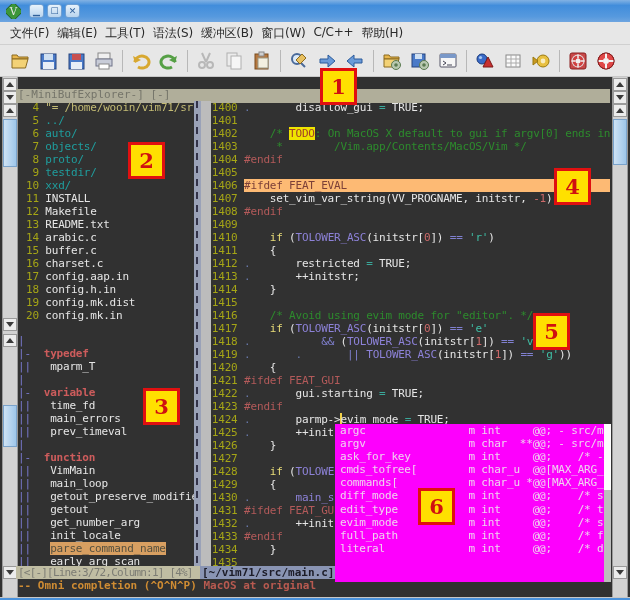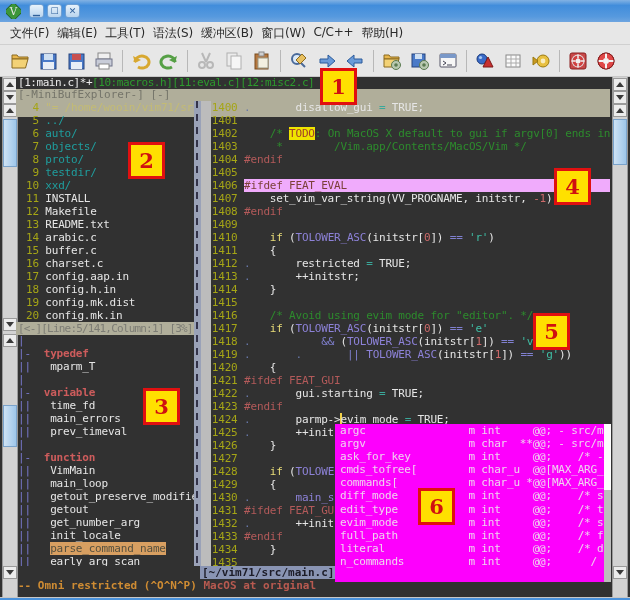--- a/index.html
+++ b/index.html
@@ -243,7 +243,6 @@
       </div>
   </div>
 
-  <div class="bufline"><span class="active">[1:main.c]*+</span><span class="others">[10:macros.h][11:eval.c][12:misc2.c]</span></div>
   <div class="bufstatus"><span>[-MiniBufExplorer-] [-]</span></div>
 
   <div class="pane explorer" id="explorer"><div class="erow"><span class="ln">4</span><span class="c-txt"> </span><span class="c-ban">"= /home/wooin/vim71/src/</span></div><div class="erow"><span class="ln">5</span><span class="c-txt"> </span><span class="c-dir">../</span></div><div class="erow"><span class="ln">6</span><span class="c-txt"> </span><span class="c-dir">auto/</span></div><div class="erow"><span class="ln">7</span><span class="c-txt"> </span><span class="c-dir">objects/</span></div><div class="erow"><span class="ln">8</span><span class="c-txt"> </span><span class="c-dir">proto/</span></div><div class="erow"><span class="ln">9</span><span class="c-txt"> </span><span class="c-dir">testdir/</span></div><div class="erow"><span class="ln">10</span><span class="c-txt"> </span><span class="c-dir">xxd/</span></div><div class="erow"><span class="ln">11</span><span class="c-txt"> </span><span class="c-txt">INSTALL</span></div><div class="erow"><span class="ln">12</span><span class="c-txt"> </span><span class="c-txt">Makefile</span></div><div class="erow"><span class="ln">13</span><span class="c-txt"> </span><span class="c-txt">README.txt</span></div><div class="erow"><span class="ln">14</span><span class="c-txt"> </span><span class="c-txt">arabic.c</span></div><div class="erow"><span class="ln">15</span><span class="c-txt"> </span><span class="c-txt">buffer.c</span></div><div class="erow"><span class="ln">16</span><span class="c-txt"> </span><span class="c-txt">charset.c</span></div><div class="erow"><span class="ln">17</span><span class="c-txt"> </span><span class="c-txt">config.aap.in</span></div><div class="erow"><span class="ln">18</span><span class="c-txt"> </span><span class="c-txt">config.h.in</span></div><div class="erow"><span class="ln">19</span><span class="c-txt"> </span><span class="c-txt">config.mk.dist</span></div><div class="erow"><span class="ln">20</span><span class="c-txt"> </span><span class="c-txt">config.mk.in</span></div></div>

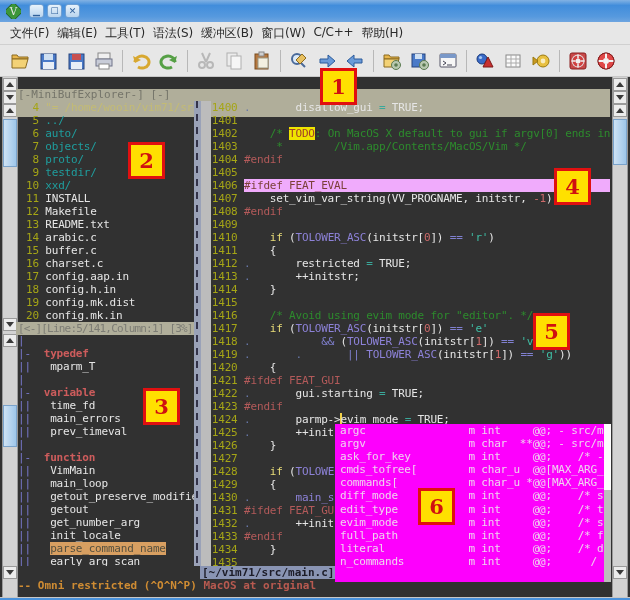--- a/index.html
+++ b/index.html
@@ -24,7 +24,7 @@
 .sb-thumb{position:absolute;left:0;width:14px;background:linear-gradient(90deg,#cfe3f5,#9ec6ea);border:1px solid #7aa3cc}
 .bufline{position:absolute;left:16px;top:0;width:594px;height:12px;background:#313131;font-size:11px;line-height:12px;padding-left:2px;white-space:pre}
 .bufline .active{color:#ececec}.bufline .others{color:#2d9b2d}
-.bufstatus{position:absolute;left:16px;top:12px;width:594px;height:28px;background:#b0ae9a;color:#75756a;font-size:11px;line-height:12px;padding:0 4px 0 2px;display:flex;justify-content:space-between;white-space:pre}
+.bufstatus{position:absolute;left:16px;top:12px;width:594px;height:14px;background:#b0ae9a;color:#75756a;font-size:11px;line-height:12px;padding:0 4px 0 2px;display:flex;justify-content:space-between;white-space:pre}
 .pane{position:absolute;overflow:hidden;white-space:pre;font-size:11px;line-height:13px;letter-spacing:-0.2px}
 .bufline{letter-spacing:-0.45px}
 .popup .prow{letter-spacing:-0.2px}

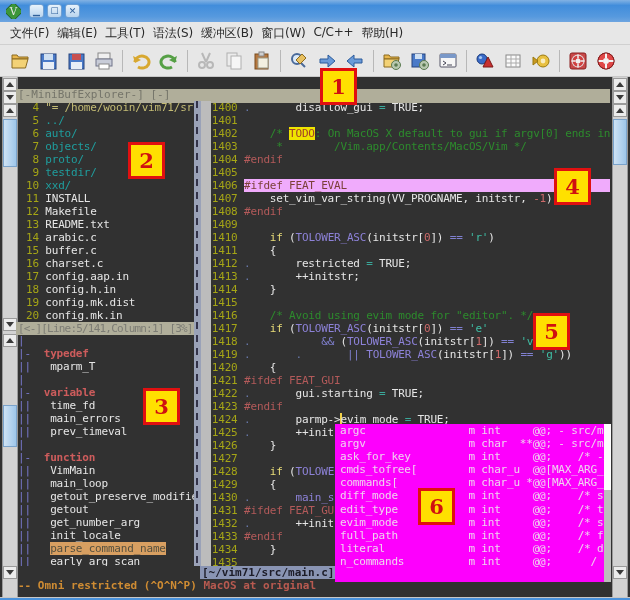--- a/index.html
+++ b/index.html
@@ -40,7 +40,7 @@
 .crow .ln{color:#a5a516;flex:0 0 auto;width:26.5px;display:inline-block;text-align:right}
 .crow .gap{flex:0 0 6.62px}
 .crow .content{flex:1 1 auto;color:#e6e6e6}
-.crow.hl .content{background:#f0abfc}
+.crow.hl .content{background:#fdba74}
 .erow{height:13px}
 .erow .ln{color:#a5a516;display:inline-block;width:19.9px;text-align:right}
 .trow{height:13px}

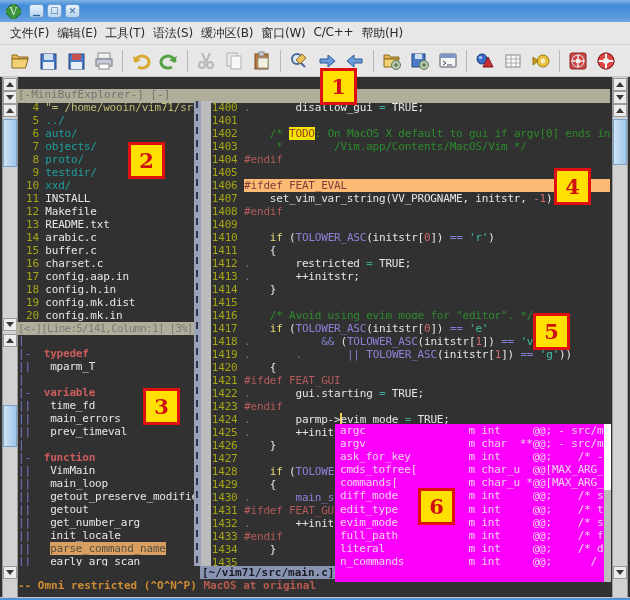--- a/index.html
+++ b/index.html
@@ -246,7 +246,6 @@
   <div class="bufstatus"><span>[-MiniBufExplorer-] [-]</span></div>
 
   <div class="pane explorer" id="explorer"><div class="erow"><span class="ln">4</span><span class="c-txt"> </span><span class="c-ban">"= /home/wooin/vim71/src/</span></div><div class="erow"><span class="ln">5</span><span class="c-txt"> </span><span class="c-dir">../</span></div><div class="erow"><span class="ln">6</span><span class="c-txt"> </span><span class="c-dir">auto/</span></div><div class="erow"><span class="ln">7</span><span class="c-txt"> </span><span class="c-dir">objects/</span></div><div class="erow"><span class="ln">8</span><span class="c-txt"> </span><span class="c-dir">proto/</span></div><div class="erow"><span class="ln">9</span><span class="c-txt"> </span><span class="c-dir">testdir/</span></div><div class="erow"><span class="ln">10</span><span class="c-txt"> </span><span class="c-dir">xxd/</span></div><div class="erow"><span class="ln">11</span><span class="c-txt"> </span><span class="c-txt">INSTALL</span></div><div class="erow"><span class="ln">12</span><span class="c-txt"> </span><span class="c-txt">Makefile</span></div><div class="erow"><span class="ln">13</span><span class="c-txt"> </span><span class="c-txt">README.txt</span></div><div class="erow"><span class="ln">14</span><span class="c-txt"> </span><span class="c-txt">arabic.c</span></div><div class="erow"><span class="ln">15</span><span class="c-txt"> </span><span class="c-txt">buffer.c</span></div><div class="erow"><span class="ln">16</span><span class="c-txt"> </span><span class="c-txt">charset.c</span></div><div class="erow"><span class="ln">17</span><span class="c-txt"> </span><span class="c-txt">config.aap.in</span></div><div class="erow"><span class="ln">18</span><span class="c-txt"> </span><span class="c-txt">config.h.in</span></div><div class="erow"><span class="ln">19</span><span class="c-txt"> </span><span class="c-txt">config.mk.dist</span></div><div class="erow"><span class="ln">20</span><span class="c-txt"> </span><span class="c-txt">config.mk.in</span></div></div>
-  <div class="exp-status">[&lt;-][Line:5/141,Column:1] [3%]</div>
   <div class="pane taglist" id="taglist"><div class="trow"><span class="c-bar">|</span></div><div class="trow"><span class="c-bar">|-</span><span class="c-txt">  </span><span class="c-hdr">typedef</span></div><div class="trow"><span class="c-bar">||</span><span class="c-txt">   mparm_T</span></div><div class="trow"><span class="c-bar">|</span></div><div class="trow"><span class="c-bar">|-</span><span class="c-txt">  </span><span class="c-hdr">variable</span></div><div class="trow"><span class="c-bar">||</span><span class="c-txt">   time_fd</span></div><div class="trow"><span class="c-bar">||</span><span class="c-txt">   main_errors</span></div><div class="trow"><span class="c-bar">||</span><span class="c-txt">   prev_timeval</span></div><div class="trow"><span class="c-bar">|</span></div><div class="trow"><span class="c-bar">|-</span><span class="c-txt">  </span><span class="c-hdr">function</span></div><div class="trow"><span class="c-bar">||</span><span class="c-txt">   VimMain</span></div><div class="trow"><span class="c-bar">||</span><span class="c-txt">   main_loop</span></div><div class="trow"><span class="c-bar">||</span><span class="c-txt">   getout_preserve_modified</span></div><div class="trow"><span class="c-bar">||</span><span class="c-txt">   getout</span></div><div class="trow"><span class="c-bar">||</span><span class="c-txt">   get_number_arg</span></div><div class="trow"><span class="c-bar">||</span><span class="c-txt">   init_locale</span></div><div class="trow"><span class="c-bar">||</span><span class="c-txt">   </span><span class="c-hltag">parse_command_name</span></div><div class="trow"><span class="c-bar">||</span><span class="c-txt">   early_arg_scan</span></div></div>
 
   <div class="vsep"></div>

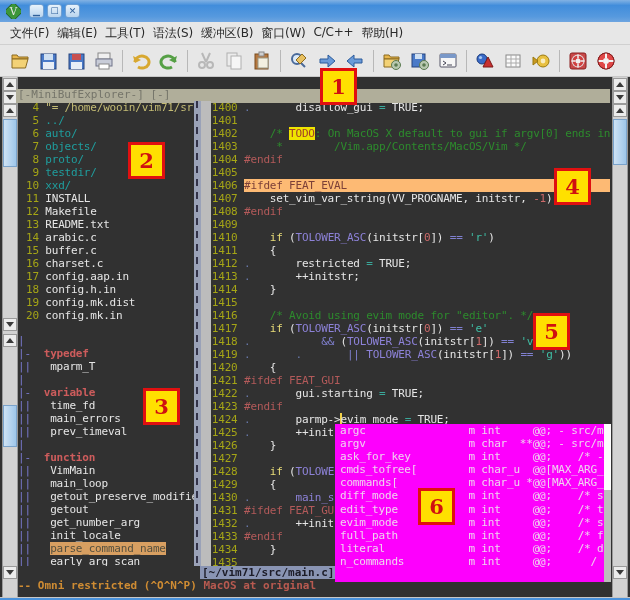--- a/index.html
+++ b/index.html
@@ -266,7 +266,6 @@
       <div class="prow">evim_mode           m int     @@;    /* sta</div>
       <div class="prow">full_path           m int     @@;    /* fil</div>
       <div class="prow">literal             m int     @@;    /* don</div>
-      <div class="prow">n_commands          m int     @@;      /</div>
       <div class="popup-sb">
         <div class="pthumb"></div>
       </div>

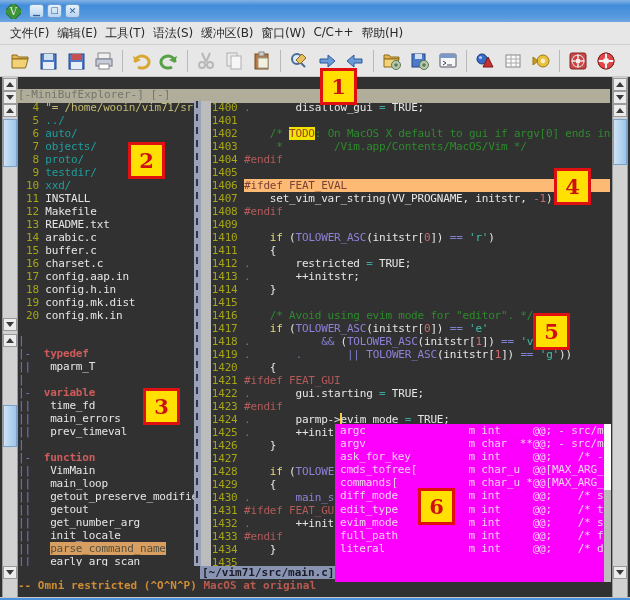--- a/index.html
+++ b/index.html
@@ -252,6 +252,7 @@
   <div class="foldcol"></div>
   <div class="pane code" id="code"><div class="crow"><span class="ln">1400</span><span class="gap"></span><span class="content"><span class="c-dot">.</span><span class="c-txt">       disallow_gui </span><span class="c-eq">=</span><span class="c-txt"> TRUE;</span></span></div><div class="crow"><span class="ln">1401</span><span class="gap"></span><span class="content"></span></div><div class="crow"><span class="ln">1402</span><span class="gap"></span><span class="content"><span class="c-txt">    </span><span class="c-cmt">/* </span><span class="c-todo">TODO</span><span class="c-cmt">: On MacOS X default to gui if argv[0] ends in:</span></span></div><div class="crow"><span class="ln">1403</span><span class="gap"></span><span class="content"><span class="c-cmt">     *        /Vim.app/Contents/MacOS/Vim */</span></span></div><div class="crow"><span class="ln">1404</span><span class="gap"></span><span class="content"><span class="c-pre">#endif</span></span></div><div class="crow"><span class="ln">1405</span><span class="gap"></span><span class="content"></span></div><div class="crow hl"><span class="ln">1406</span><span class="gap"></span><span class="content"><span class="c-prehl">#ifdef FEAT_EVAL</span></span></div><div class="crow"><span class="ln">1407</span><span class="gap"></span><span class="content"><span class="c-txt">    set_vim_var_string(VV_PROGNAME, initstr, </span><span class="c-num">-1</span><span class="c-txt">);</span></span></div><div class="crow"><span class="ln">1408</span><span class="gap"></span><span class="content"><span class="c-pre">#endif</span></span></div><div class="crow"><span class="ln">1409</span><span class="gap"></span><span class="content"></span></div><div class="crow"><span class="ln">1410</span><span class="gap"></span><span class="content"><span class="c-txt">    </span><span class="c-kw">if</span><span class="c-txt"> (</span><span class="c-fn">TOLOWER_ASC</span><span class="c-txt">(initstr[</span><span class="c-num">0</span><span class="c-txt">]) </span><span class="c-op">==</span><span class="c-txt"> </span><span class="c-str">'r'</span><span class="c-txt">)</span></span></div><div class="crow"><span class="ln">1411</span><span class="gap"></span><span class="content"><span class="c-txt">    {</span></span></div><div class="crow"><span class="ln">1412</span><span class="gap"></span><span class="content"><span class="c-dot">.</span><span class="c-txt">       restricted </span><span class="c-eq">=</span><span class="c-txt"> TRUE;</span></span></div><div class="crow"><span class="ln">1413</span><span class="gap"></span><span class="content"><span class="c-dot">.</span><span class="c-txt">       ++initstr;</span></span></div><div class="crow"><span class="ln">1414</span><span class="gap"></span><span class="content"><span class="c-txt">    }</span></span></div><div class="crow"><span class="ln">1415</span><span class="gap"></span><span class="content"></span></div><div class="crow"><span class="ln">1416</span><span class="gap"></span><span class="content"><span class="c-txt">    </span><span class="c-cmt">/* Avoid using evim mode for "editor". */</span></span></div><div class="crow"><span class="ln">1417</span><span class="gap"></span><span class="content"><span class="c-txt">    </span><span class="c-kw">if</span><span class="c-txt"> (</span><span class="c-fn">TOLOWER_ASC</span><span class="c-txt">(initstr[</span><span class="c-num">0</span><span class="c-txt">]) </span><span class="c-op">==</span><span class="c-txt"> </span><span class="c-str">'e'</span></span></div><div class="crow"><span class="ln">1418</span><span class="gap"></span><span class="content"><span class="c-dot">.</span><span class="c-txt">           </span><span class="c-op">&amp;&amp;</span><span class="c-txt"> (</span><span class="c-fn">TOLOWER_ASC</span><span class="c-txt">(initstr[</span><span class="c-num">1</span><span class="c-txt">]) </span><span class="c-op">==</span><span class="c-txt"> </span><span class="c-str">'v'</span></span></div><div class="crow"><span class="ln">1419</span><span class="gap"></span><span class="content"><span class="c-dot">.</span><span class="c-txt">       </span><span class="c-dot">.</span><span class="c-txt">       </span><span class="c-op">||</span><span class="c-txt"> </span><span class="c-fn">TOLOWER_ASC</span><span class="c-txt">(initstr[</span><span class="c-num">1</span><span class="c-txt">]) </span><span class="c-op">==</span><span class="c-txt"> </span><span class="c-str">'g'</span><span class="c-txt">))</span></span></div><div class="crow"><span class="ln">1420</span><span class="gap"></span><span class="content"><span class="c-txt">    {</span></span></div><div class="crow"><span class="ln">1421</span><span class="gap"></span><span class="content"><span class="c-pre">#ifdef FEAT_GUI</span></span></div><div class="crow"><span class="ln">1422</span><span class="gap"></span><span class="content"><span class="c-dot">.</span><span class="c-txt">       gui.starting </span><span class="c-eq">=</span><span class="c-txt"> TRUE;</span></span></div><div class="crow"><span class="ln">1423</span><span class="gap"></span><span class="content"><span class="c-pre">#endif</span></span></div><div class="crow"><span class="ln">1424</span><span class="gap"></span><span class="content"><span class="c-dot">.</span><span class="c-txt">       parmp-&gt;</span><span class="c-cur"></span><span class="c-txt">evim_mode </span><span class="c-eq">=</span><span class="c-txt"> TRUE;</span></span></div><div class="crow"><span class="ln">1425</span><span class="gap"></span><span class="content"><span class="c-dot">.</span><span class="c-txt">       ++init</span></span></div><div class="crow"><span class="ln">1426</span><span class="gap"></span><span class="content"><span class="c-txt">    }</span></span></div><div class="crow"><span class="ln">1427</span><span class="gap"></span><span class="content"></span></div><div class="crow"><span class="ln">1428</span><span class="gap"></span><span class="content"><span class="c-txt">    </span><span class="c-kw">if</span><span class="c-txt"> (</span><span class="c-fn">TOLOWE</span></span></div><div class="crow"><span class="ln">1429</span><span class="gap"></span><span class="content"><span class="c-txt">    {</span></span></div><div class="crow"><span class="ln">1430</span><span class="gap"></span><span class="content"><span class="c-dot">.</span><span class="c-txt">       </span><span class="c-fn">main_s</span></span></div><div class="crow"><span class="ln">1431</span><span class="gap"></span><span class="content"><span class="c-pre">#ifdef FEAT_GU</span></span></div><div class="crow"><span class="ln">1432</span><span class="gap"></span><span class="content"><span class="c-dot">.</span><span class="c-txt">       ++init</span></span></div><div class="crow"><span class="ln">1433</span><span class="gap"></span><span class="content"><span class="c-pre">#endif</span></span></div><div class="crow"><span class="ln">1434</span><span class="gap"></span><span class="content"><span class="c-txt">    }</span></span></div><div class="crow"><span class="ln">1435</span><span class="gap"></span><span class="content"></span></div></div>
 
+  <div class="bottom-status-left">[&lt;[-][Line:3/72,Column:1] [4%]</div>
   <div class="bottom-status-right">[~/vim71/src/main.c][</div>
   <div class="cmdline"><span class="mode">-- Omni restricted (^O^N^P) </span><span class="msg">MacOS at original</span></div>
 

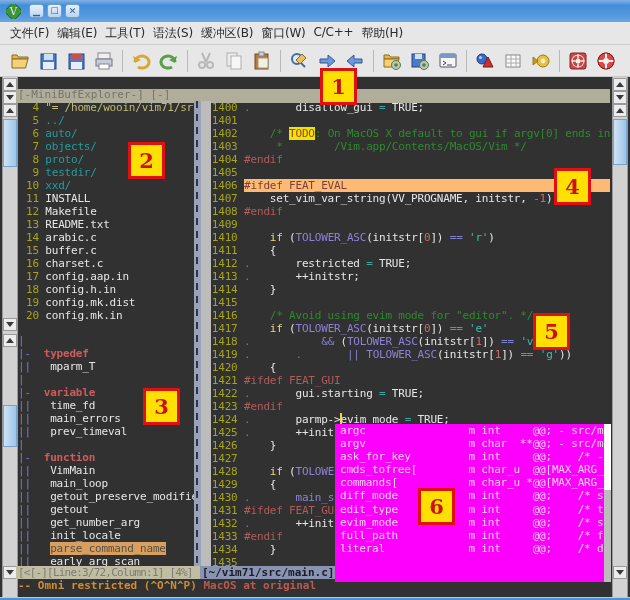--- a/index.html
+++ b/index.html
@@ -254,7 +254,7 @@
 
   <div class="bottom-status-left">[&lt;[-][Line:3/72,Column:1] [4%]</div>
   <div class="bottom-status-right">[~/vim71/src/main.c][</div>
-  <div class="cmdline"><span class="mode">-- Omni restricted (^O^N^P) </span><span class="msg">MacOS at original</span></div>
+  <div class="cmdline"><span class="mode">-- Omni completion (^O^N^P) </span><span class="msg">MacOS at original</span></div>
 
   <div class="popup" id="popup">
     <div class="prow">argc                m int     @@; - src/mai</div>

